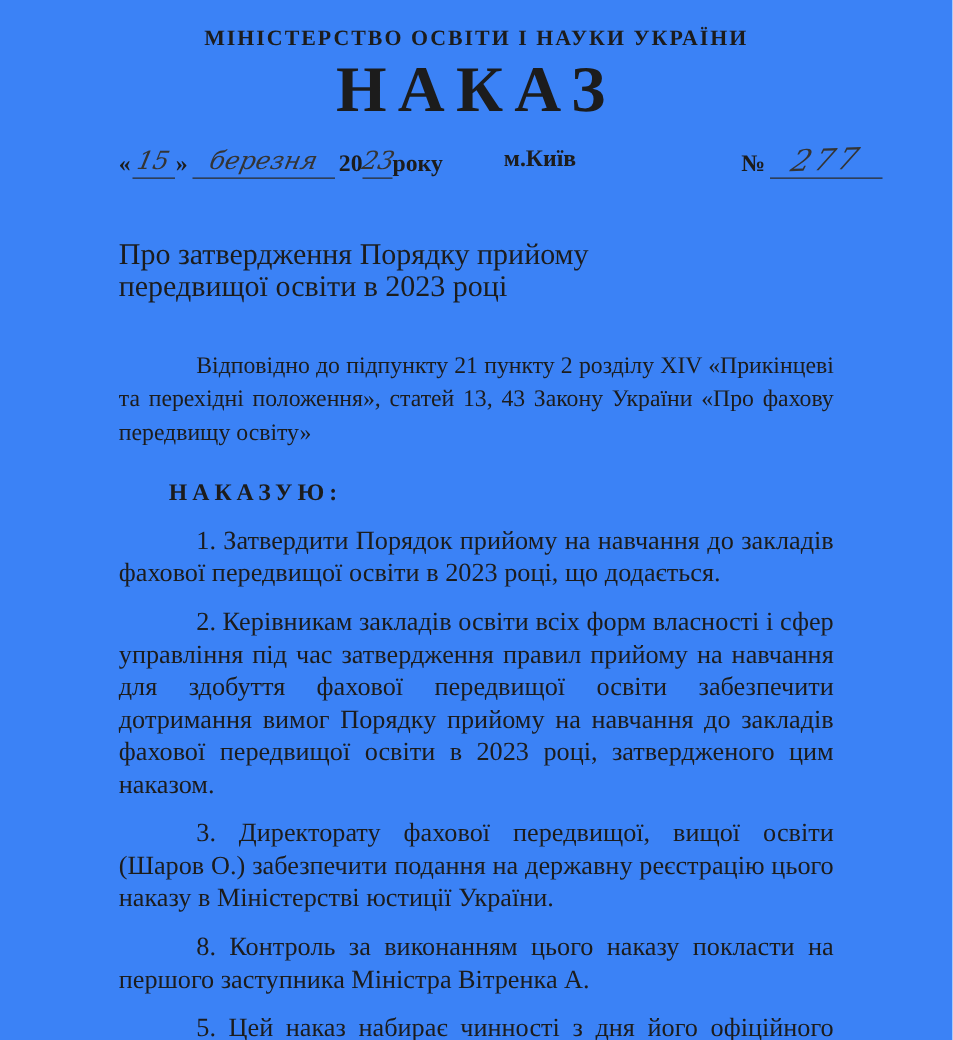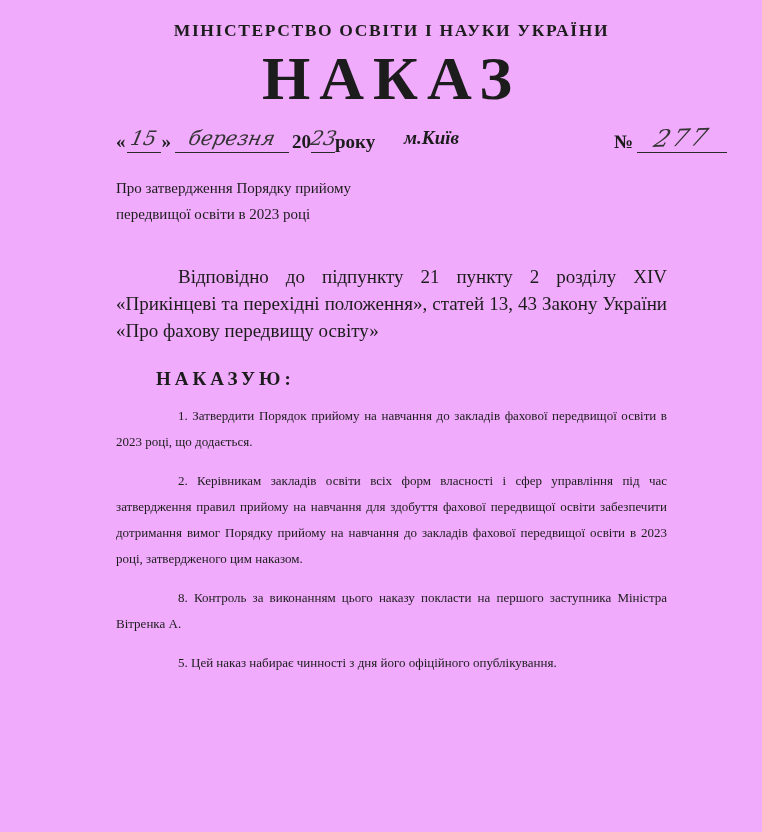--- a/index.html
+++ b/index.html
@@ -8,11 +8,10 @@
     position:relative;
     width:762px; height:832px;
     margin:0 auto;
-    background:#f0abfc;
+    background:#3b82f6;
     font-family:"Liberation Serif", serif;
     color:#1c1c1c;
     overflow:hidden;
-    padding-left:21px;
   }
   .content { padding:20px 95px 0 95px; }
 

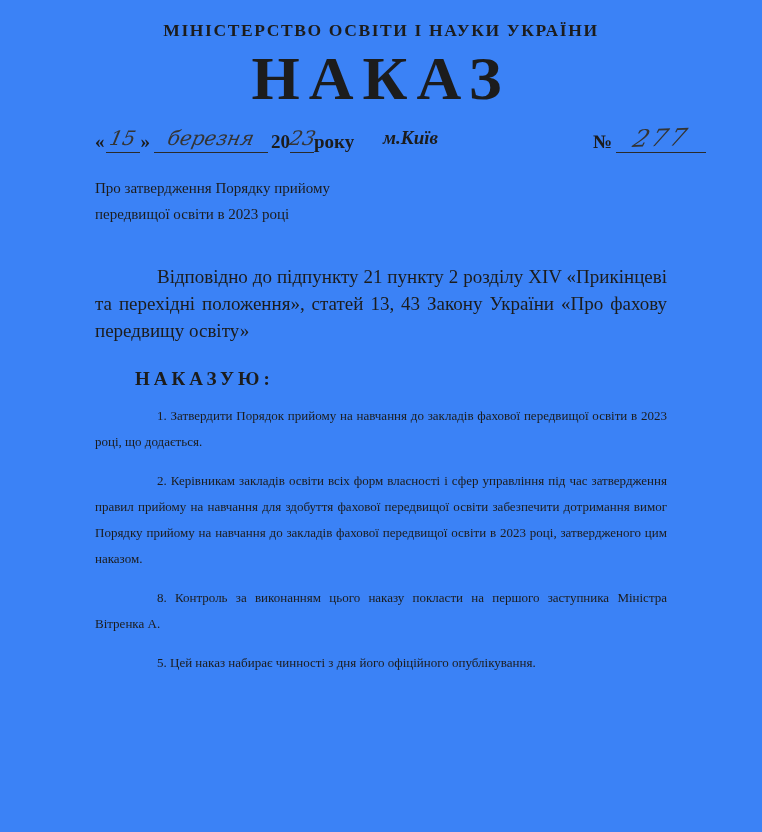--- a/index.html
+++ b/index.html
@@ -25,7 +25,7 @@
   .order-title {
     text-align:center;
     font-weight:bold;
-    font-size:62px;
+    font-size:52px;
     line-height:1;
     letter-spacing:9px;
     margin-top:6px;

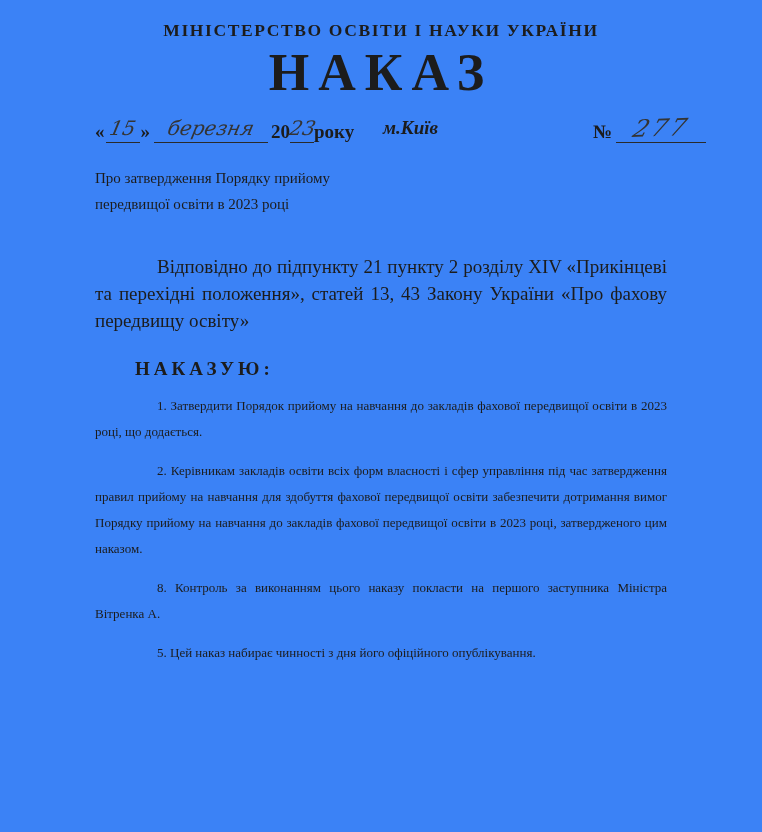--- a/index.html
+++ b/index.html
@@ -41,7 +41,7 @@
     white-space:nowrap;
   }
   .date-left  { position:absolute; left:0;   top:2px; }
-  .city       { position:absolute; left:288px; top:2px;font-style:italic; }
+  .city       { position:absolute; left:308px; top:2px; }
   .number-wrap{ position:absolute; left:498px; top:2px; }
 
   .blank {

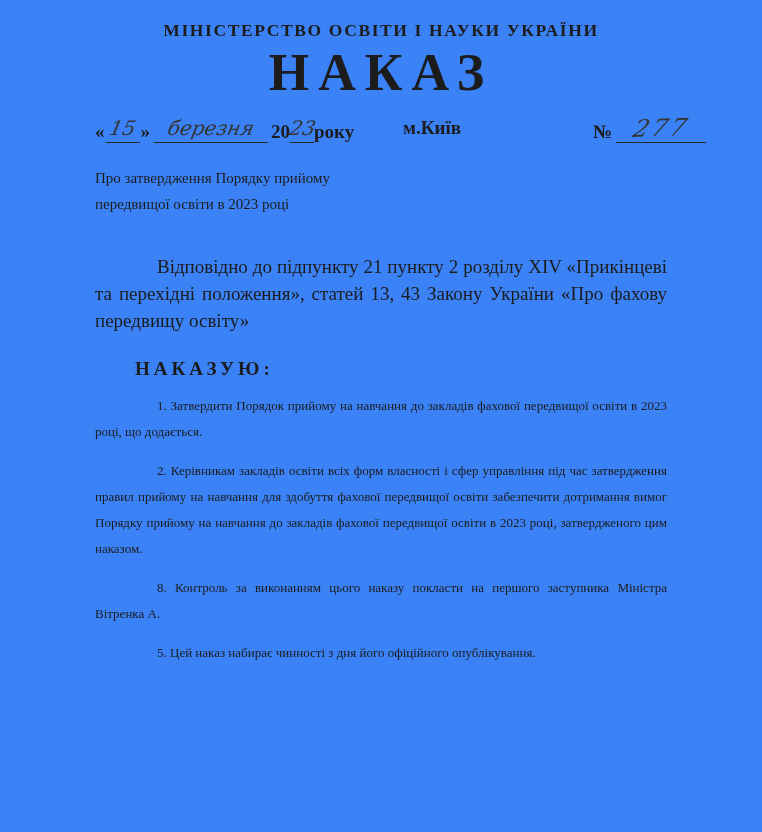--- a/index.html
+++ b/index.html
@@ -70,8 +70,8 @@
 
   
   .subject {
-    margin-top:18px;
-    font-size:15px;
+    margin-top:44px;
+    font-size:24px;
     line-height:26px;
     width:380px;
   }

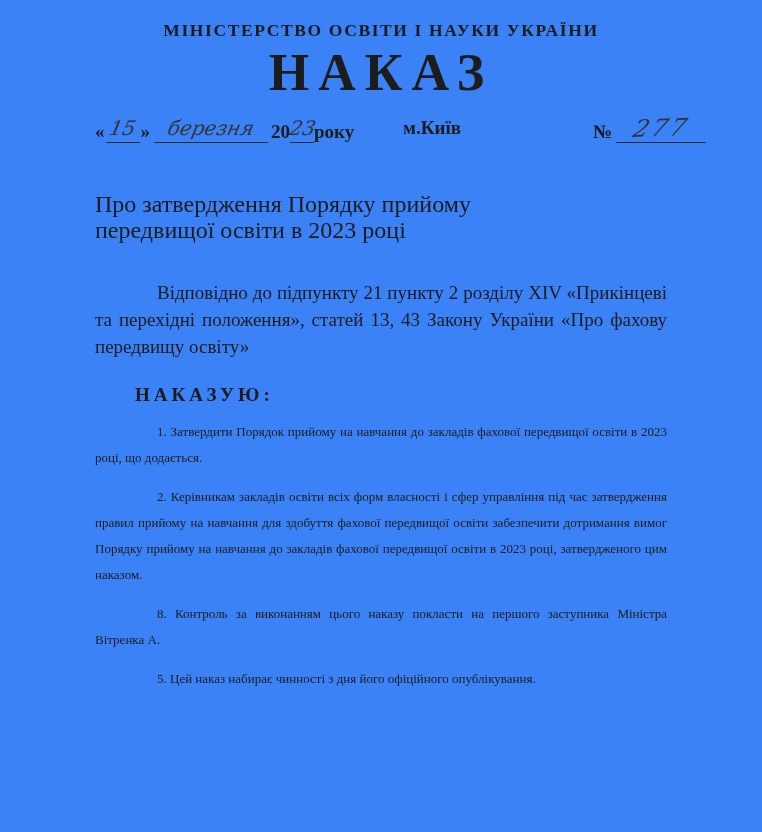--- a/index.html
+++ b/index.html
@@ -92,7 +92,7 @@
   }
   .order-item {
     margin-top:13px;
-    font-size:13px;
+    font-size:21px;
     line-height:26px;
     text-align:justify;
     text-indent:62px;

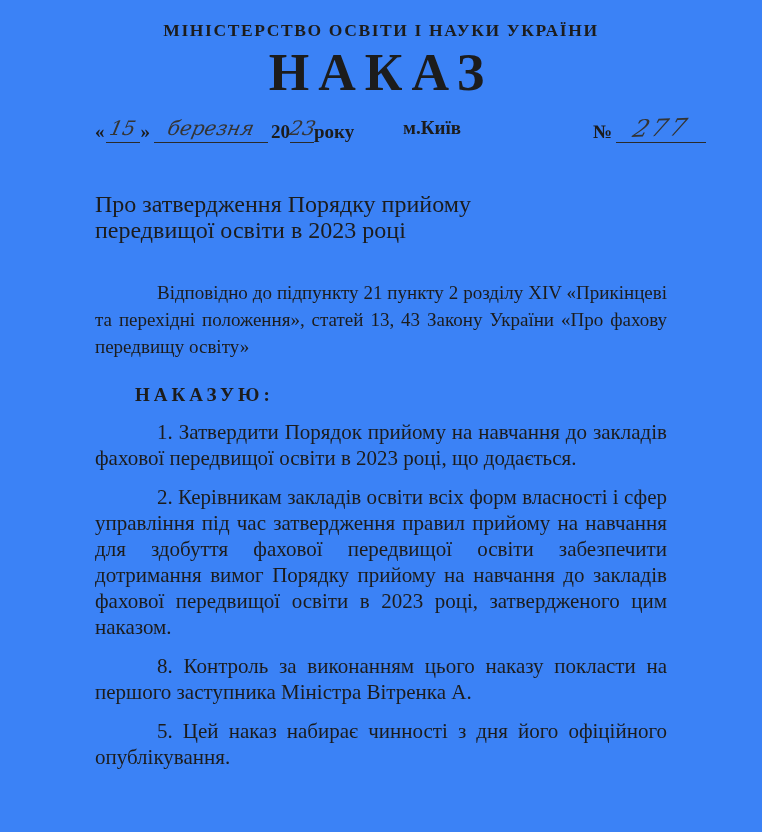--- a/index.html
+++ b/index.html
@@ -126,6 +126,7 @@
 
     <p class="order-item">1. Затвердити Порядок прийому на навчання до закладів фахової передвищої освіти в 2023 році, що додається.</p>
     <p class="order-item">2. Керівникам закладів освіти всіх форм власності і сфер управління під час затвердження правил прийому на навчання для здобуття фахової передвищої освіти забезпечити дотримання вимог Порядку прийому на навчання до закладів фахової передвищої освіти в 2023 році, затвердженого цим наказом.</p>
+    <p class="order-item">3. Директорату фахової передвищої, вищої освіти (Шаров О.) забезпечити подання на державну реєстрацію цього наказу в Міністерстві юстиції України.</p>
     <p class="order-item">8. Контроль за виконанням цього наказу покласти на першого заступника Міністра Вітренка А.</p>
     <p class="order-item">5. Цей наказ набирає чинності з дня його офіційного опублікування.</p>
 

